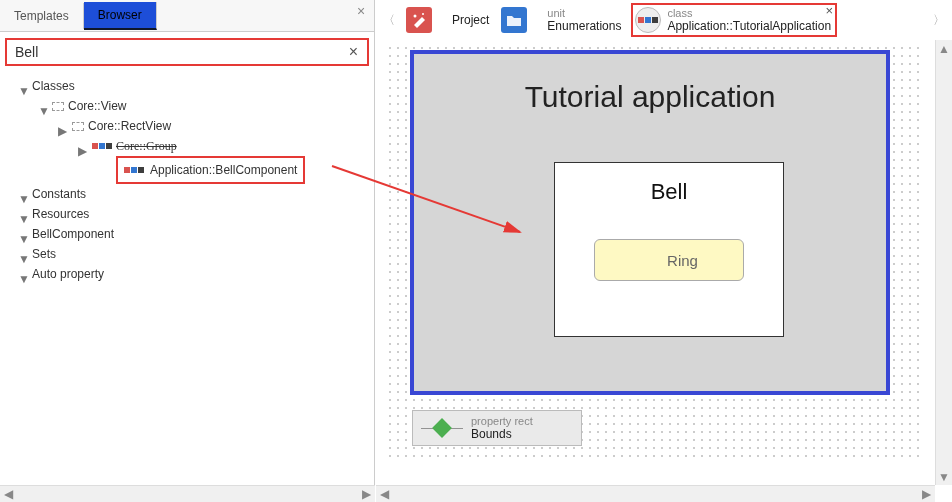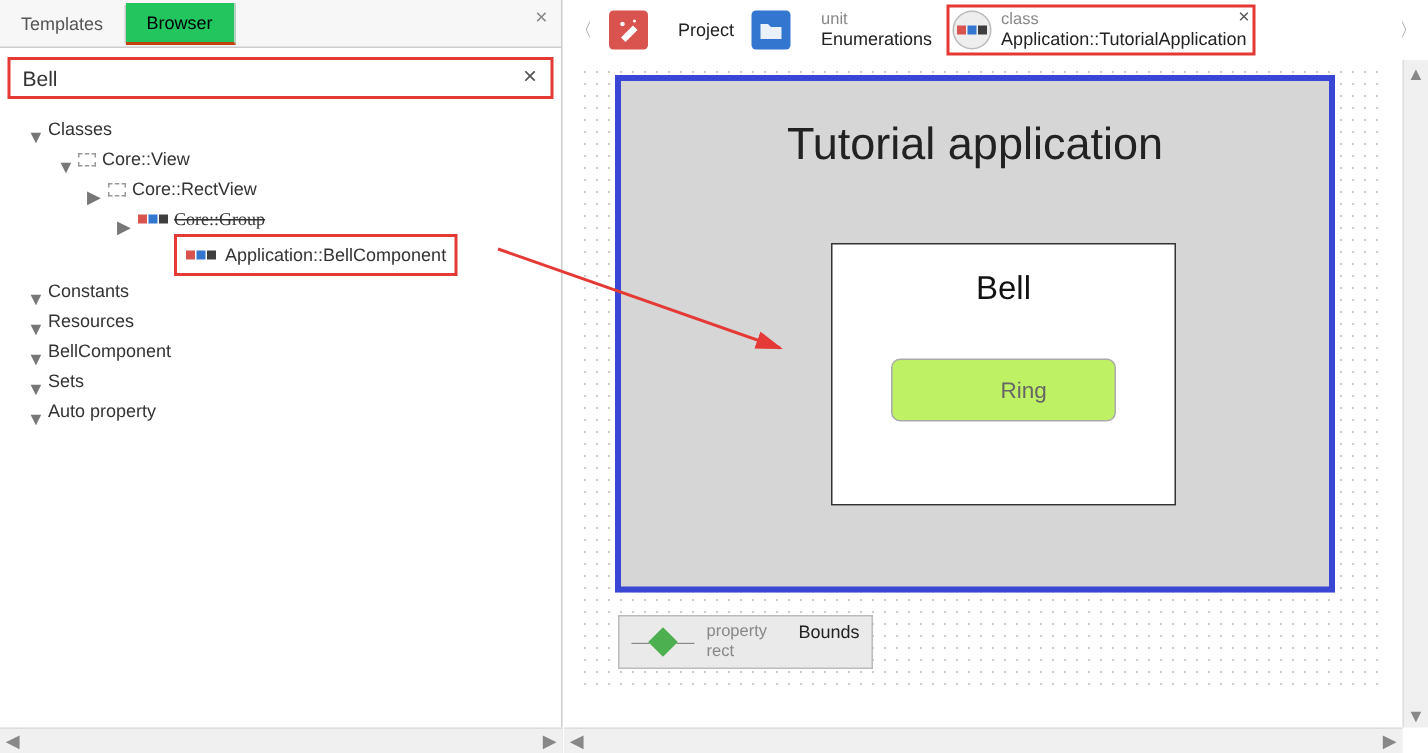--- a/index.html
+++ b/index.html
@@ -10,7 +10,7 @@
   .left-panel { position: absolute; left: 0; top: 0; width: 375px; height: 502px; border-right: 1px solid #ccc; }
   .tabs-row { display: flex; align-items: center; height: 32px; border-bottom: 1px solid #ccc; background: #f7f7f7; }
   .tab { padding: 6px 14px; border-right: 1px solid #ccc; cursor: pointer; color: #555; }
-  .tab.active { background: #22c55e; border-bottom: 2px solid #c2410c; margin-bottom: -1px; color: #000; }
+  .tab.active { background: #1d4ed8; border-bottom: 2px solid #0f172a; margin-bottom: -1px; color: #000; }
   .search-row { margin: 6px 5px; border: 2px solid #e53935; height: 28px; display: flex; align-items: center; padding: 0 6px; }
   .search-input { flex: 1; border: none; outline: none; font-size: 14px; color: #333; background: transparent; }
   .clear-btn { font-size: 16px; color: #555; cursor: pointer; padding: 0 3px; }

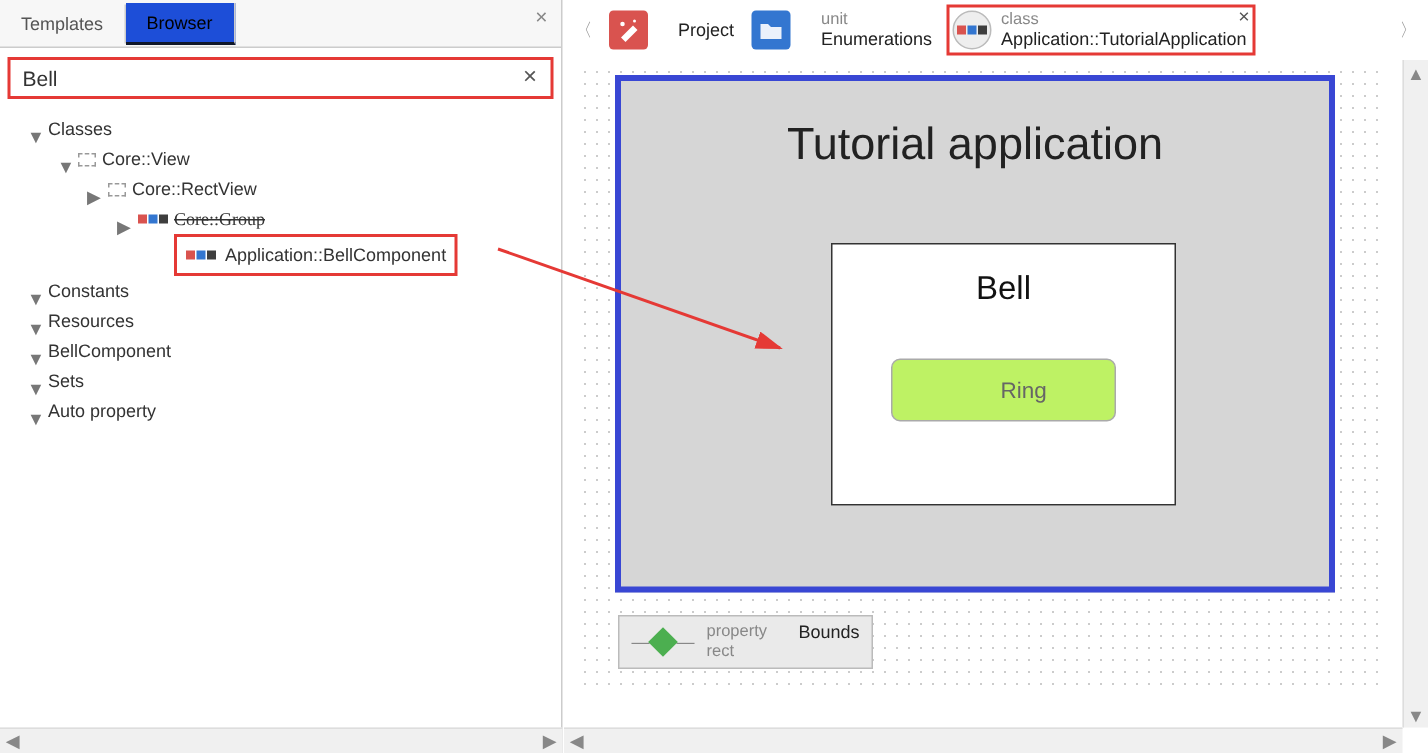--- a/index.html
+++ b/index.html
@@ -48,7 +48,7 @@
   .canvas-title { font-size: 30px; color: #222; text-align: center; margin-top: 26px; }
   .bell-comp { position: absolute; left: 140px; top: 108px; width: 230px; height: 175px; background: #fff; border: 1px solid #333; display: flex; flex-direction: column; align-items: center; }
   .bell-label { font-size: 22px; color: #111; margin-top: 16px; }
-  .ring-btn { margin-top: 34px; width: 150px; height: 42px; background: #bef264; border: 1px solid #aaa; border-radius: 6px; display: flex; align-items: center; justify-content: center; font-size: 15px; color: #666; cursor: pointer; padding-left: 27px; }
+  .ring-btn { margin-top: 34px; width: 150px; height: 42px; background: #fef9c3; border: 1px solid #aaa; border-radius: 6px; display: flex; align-items: center; justify-content: center; font-size: 15px; color: #666; cursor: pointer; padding-left: 27px; }
 
   .bounds-chip { position: absolute; left: 26px; top: 366px; width: 170px; height: 36px; background: #eaeaea; border: 1px solid #bbb; display: flex; align-items: center; gap: 8px; padding: 0 8px; }
   .diamond { width: 14px; height: 14px; background: #4caf50; transform: rotate(45deg); }

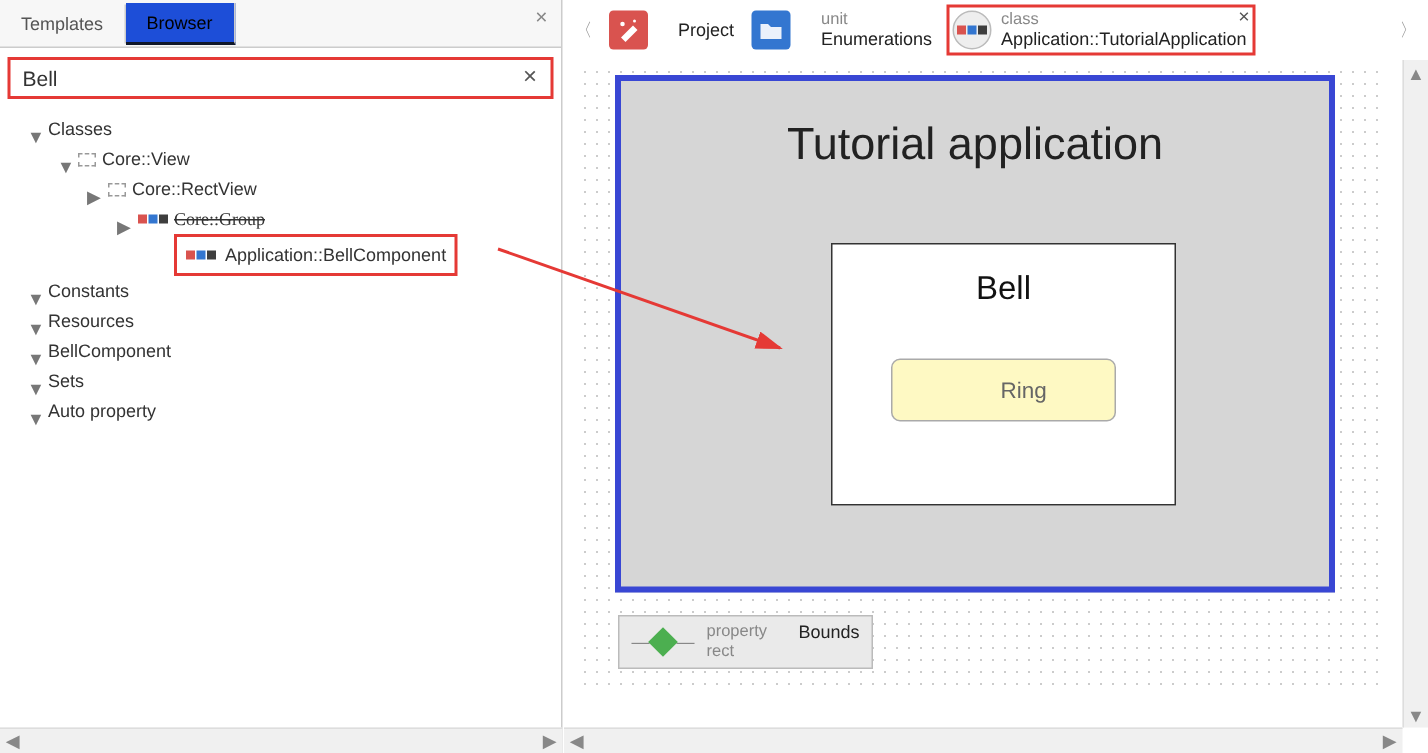--- a/index.html
+++ b/index.html
@@ -52,7 +52,7 @@
 
   .bounds-chip { position: absolute; left: 26px; top: 366px; width: 170px; height: 36px; background: #eaeaea; border: 1px solid #bbb; display: flex; align-items: center; gap: 8px; padding: 0 8px; }
   .diamond { width: 14px; height: 14px; background: #4caf50; transform: rotate(45deg); }
-  .bounds-text { display: flex; flex-direction: row; line-height: 13px; }
+  .bounds-text { display: flex; flex-direction: column; line-height: 13px; }
 
   
   .red-arrow { position: absolute; left: 330px; top: 160px; pointer-events: none; }

